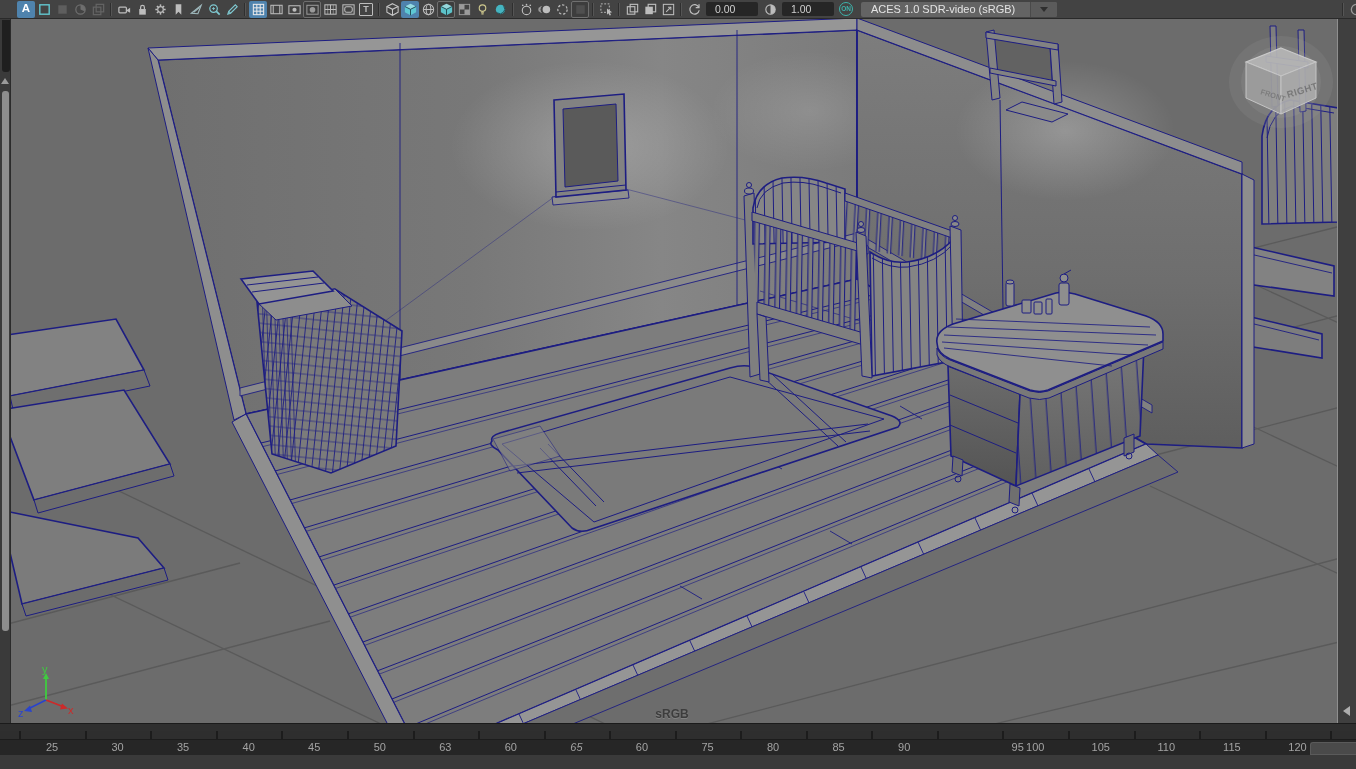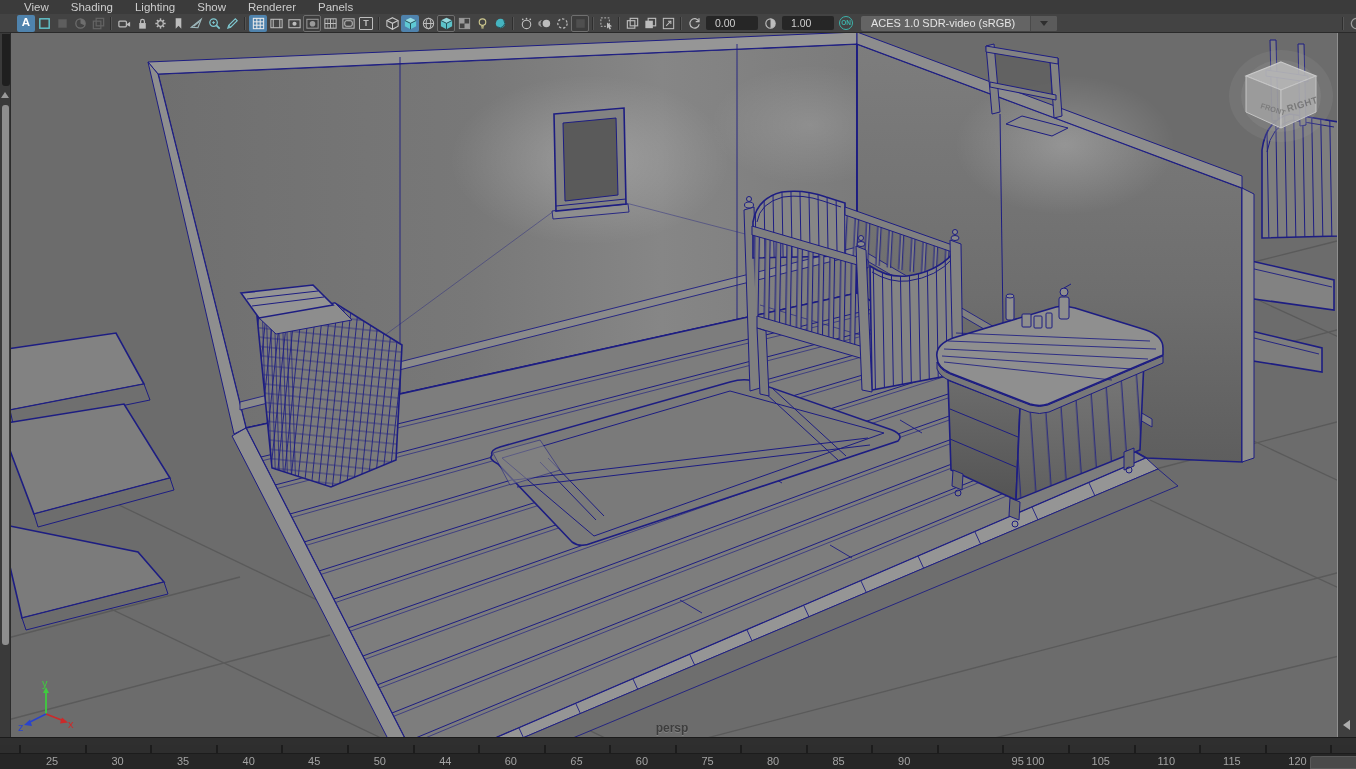--- a/index.html
+++ b/index.html
@@ -228,14 +228,6 @@
 
 <div class="app">
 
-  <div class="menubar">
-      <div class="menu-item">View</div>
-      <div class="menu-item">Shading</div>
-      <div class="menu-item">Lighting</div>
-      <div class="menu-item">Show</div>
-      <div class="menu-item">Renderer</div>
-      <div class="menu-item">Panels</div>
-    </div>
 
   <div class="toolbar">
       <div class="tb-icon" style="background: rgb(79, 131, 173);">

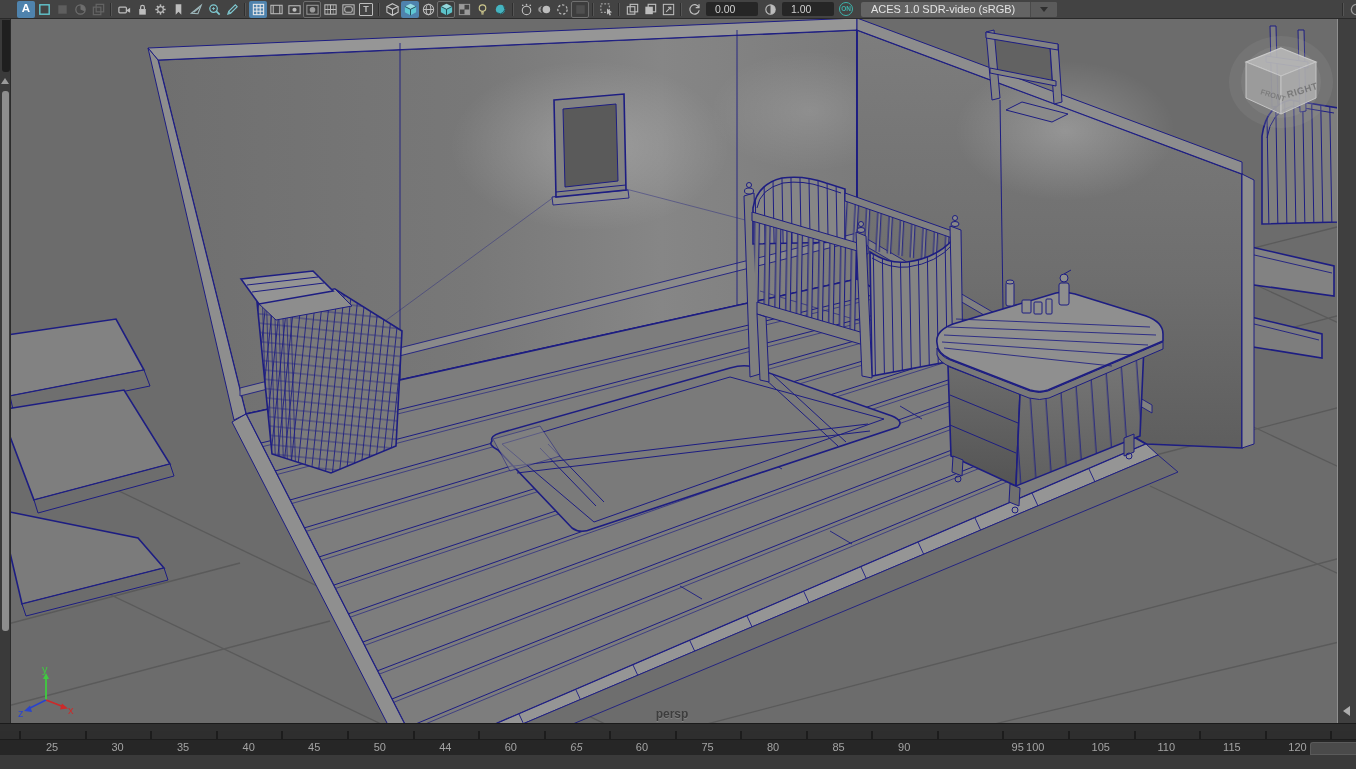--- a/index.html
+++ b/index.html
@@ -671,7 +671,7 @@
     <div class="right-strip">
       <div class="rs-arrow"></div>
     </div>
-    <div class="persp-label">persp</div>
+    <div class="persp-label">sRGB</div>
   </div>
 
   <div class="below-strip"></div>

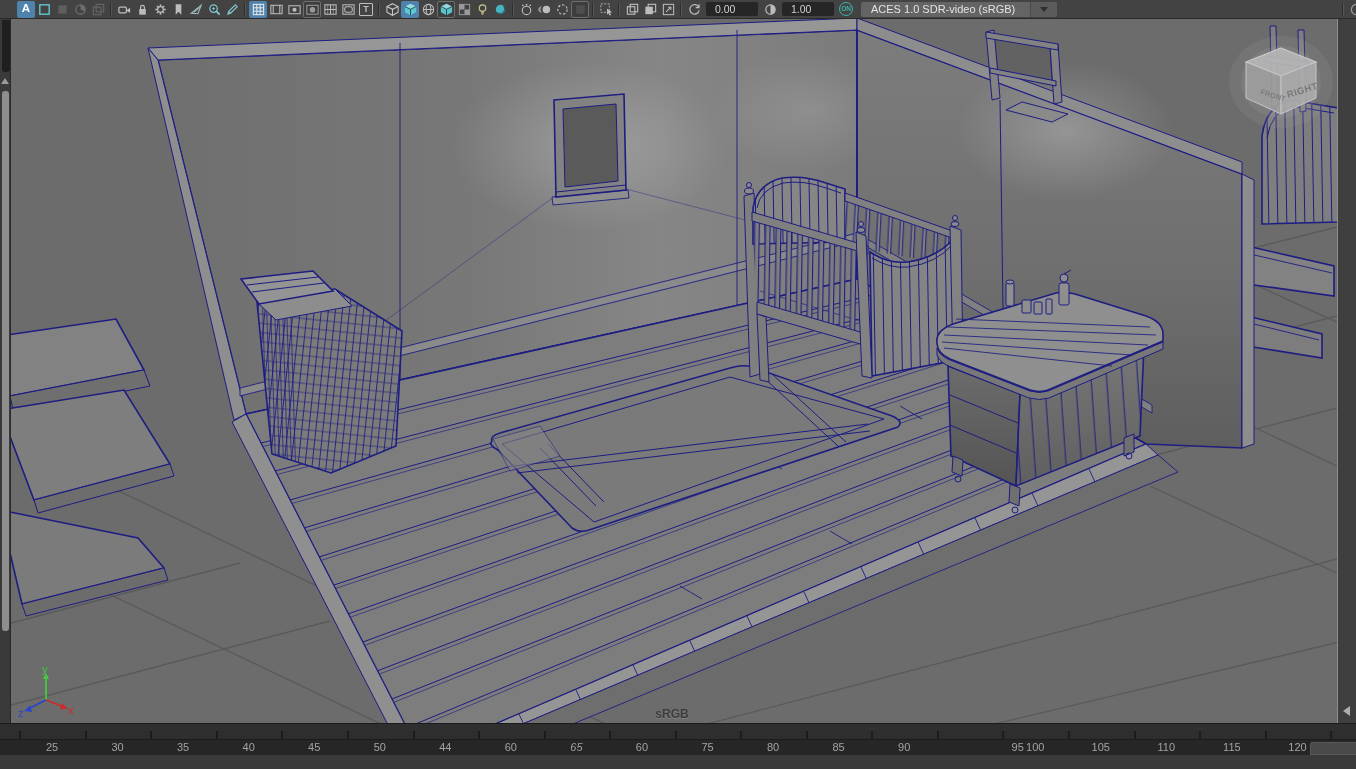--- a/index.html
+++ b/index.html
@@ -707,7 +707,7 @@
       <span class="tl-label" style="left: 248.65px;">40</span>
       <span class="tl-label" style="left: 314.2px;">45</span>
       <span class="tl-label" style="left: 379.75px;">50</span>
-      <span class="tl-label" style="left: 445.3px;">44</span>
+      <span class="tl-label" style="left: 445.3px;">63</span>
       <span class="tl-label" style="left: 510.85px;">60</span>
       <span class="tl-label" style="left: 576.4px; font-style: italic;">65</span>
       <span class="tl-label" style="left: 641.95px;">60</span>

